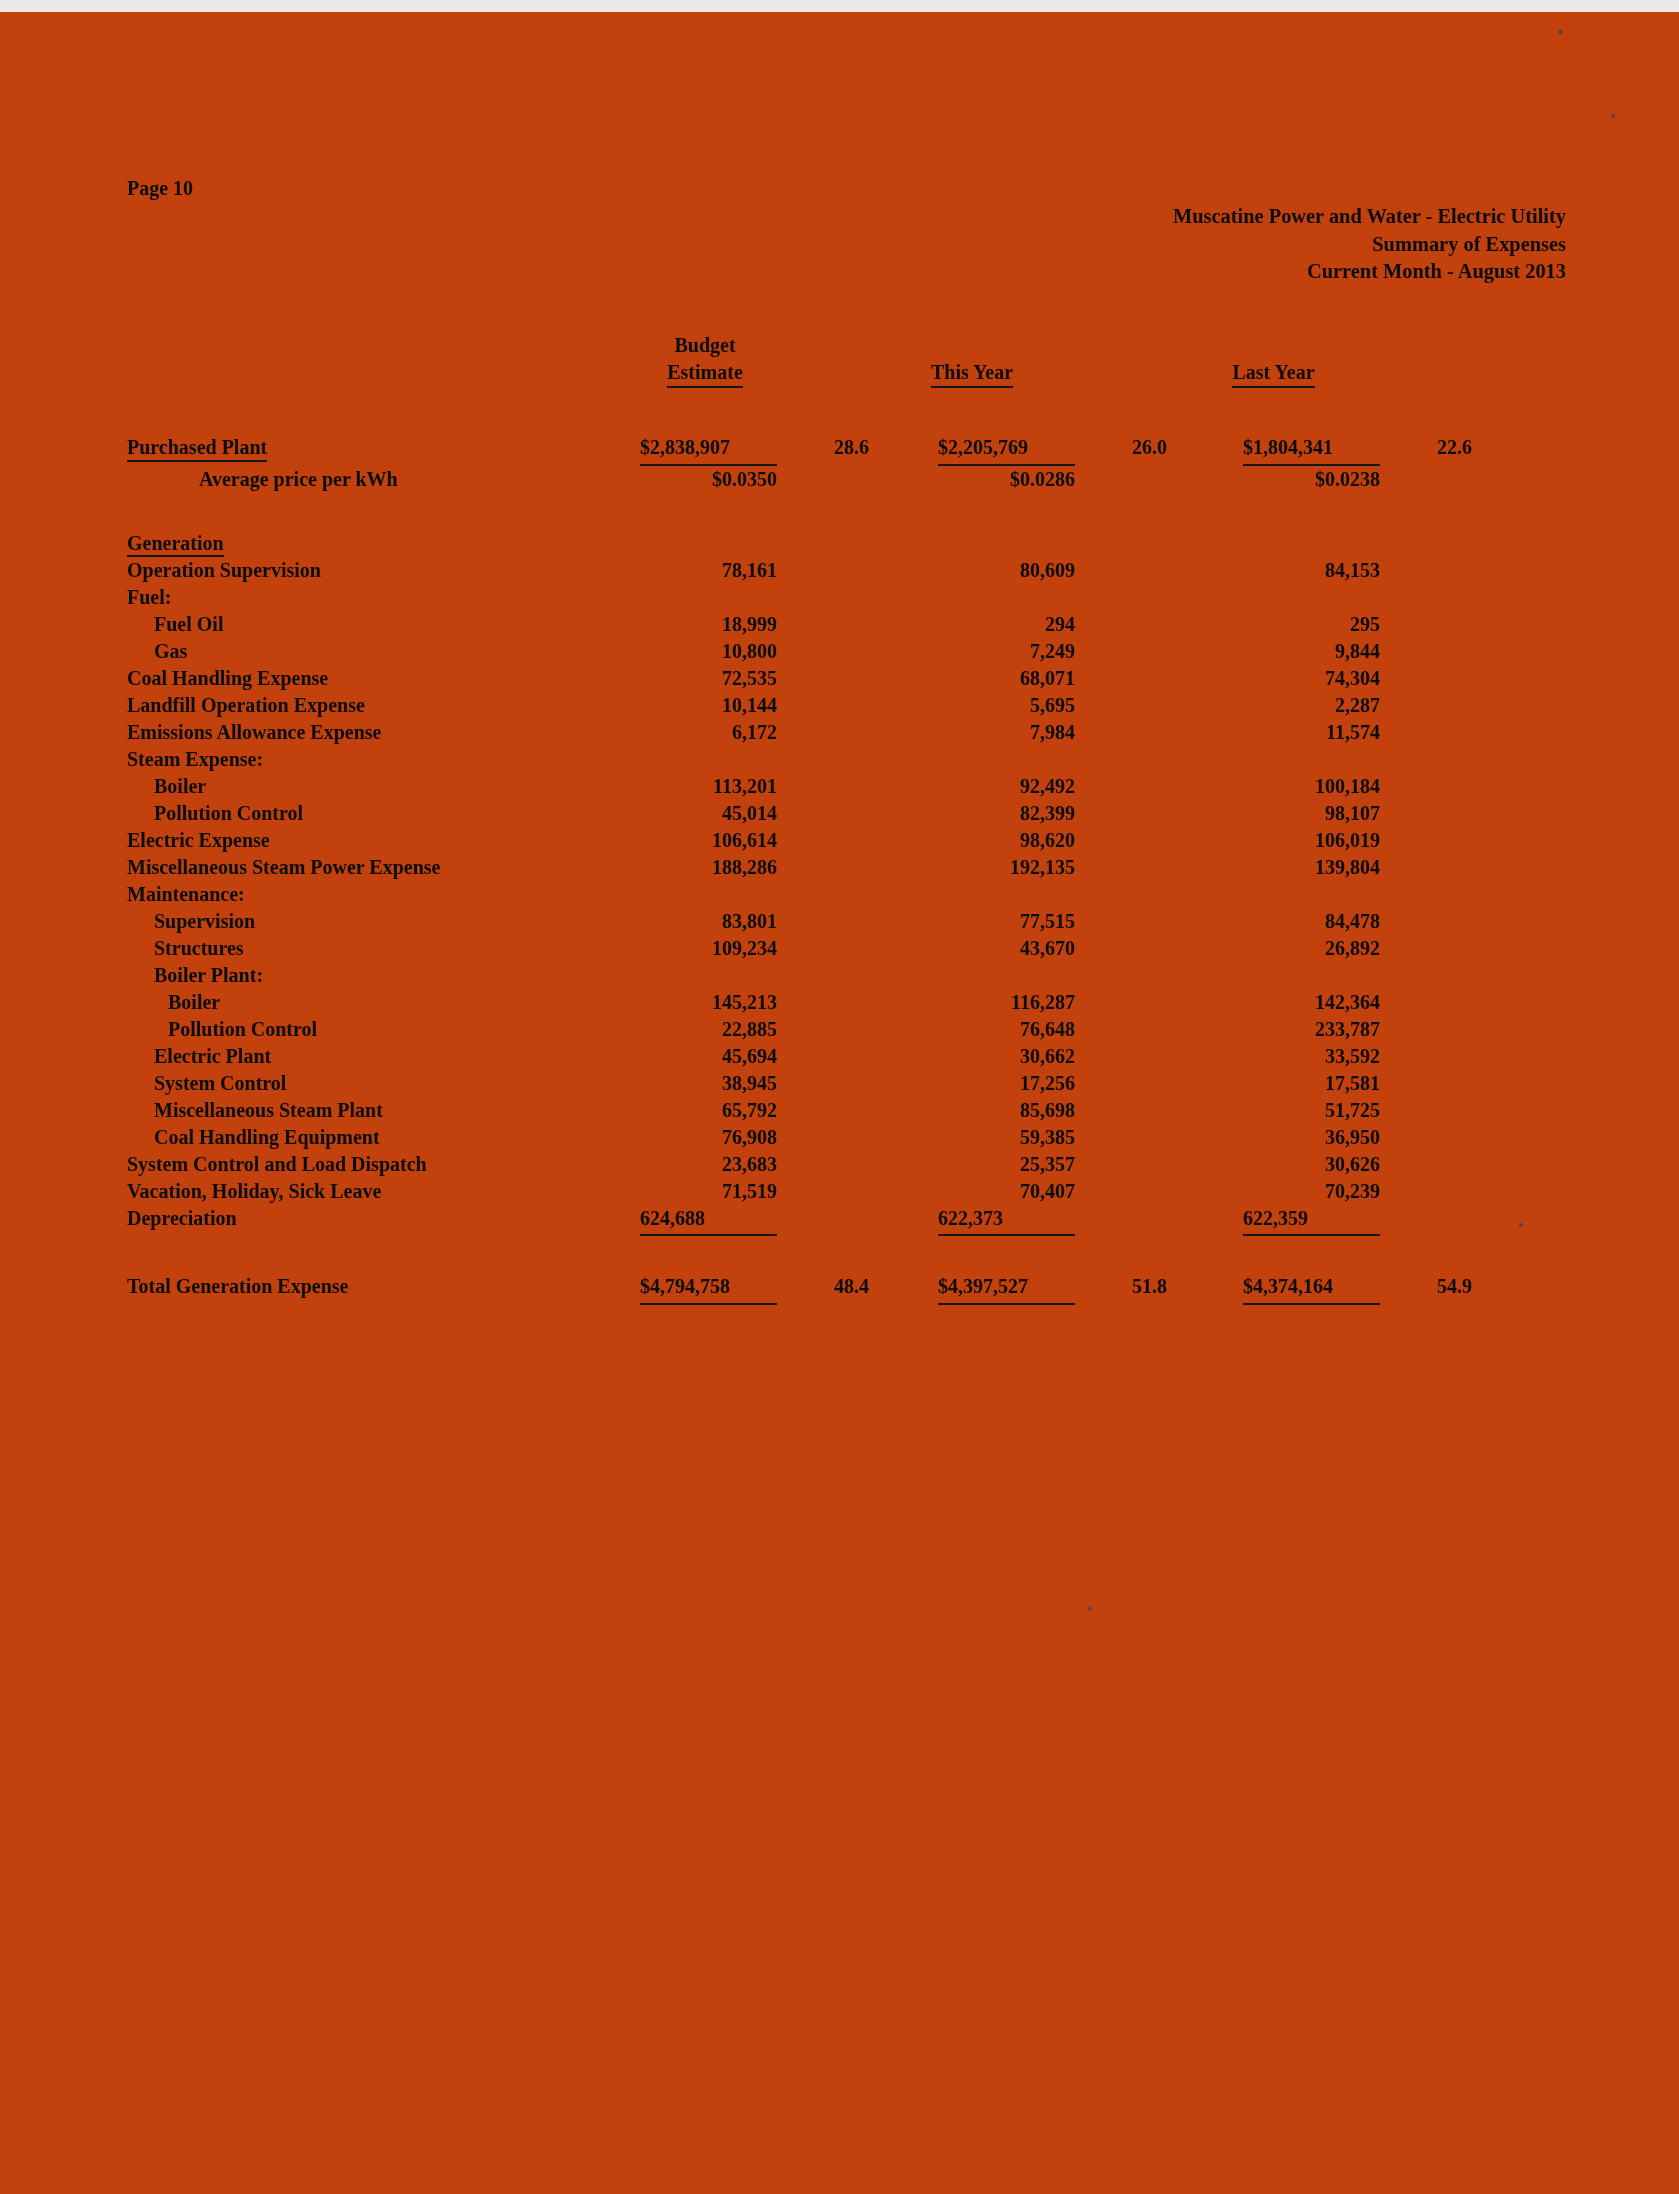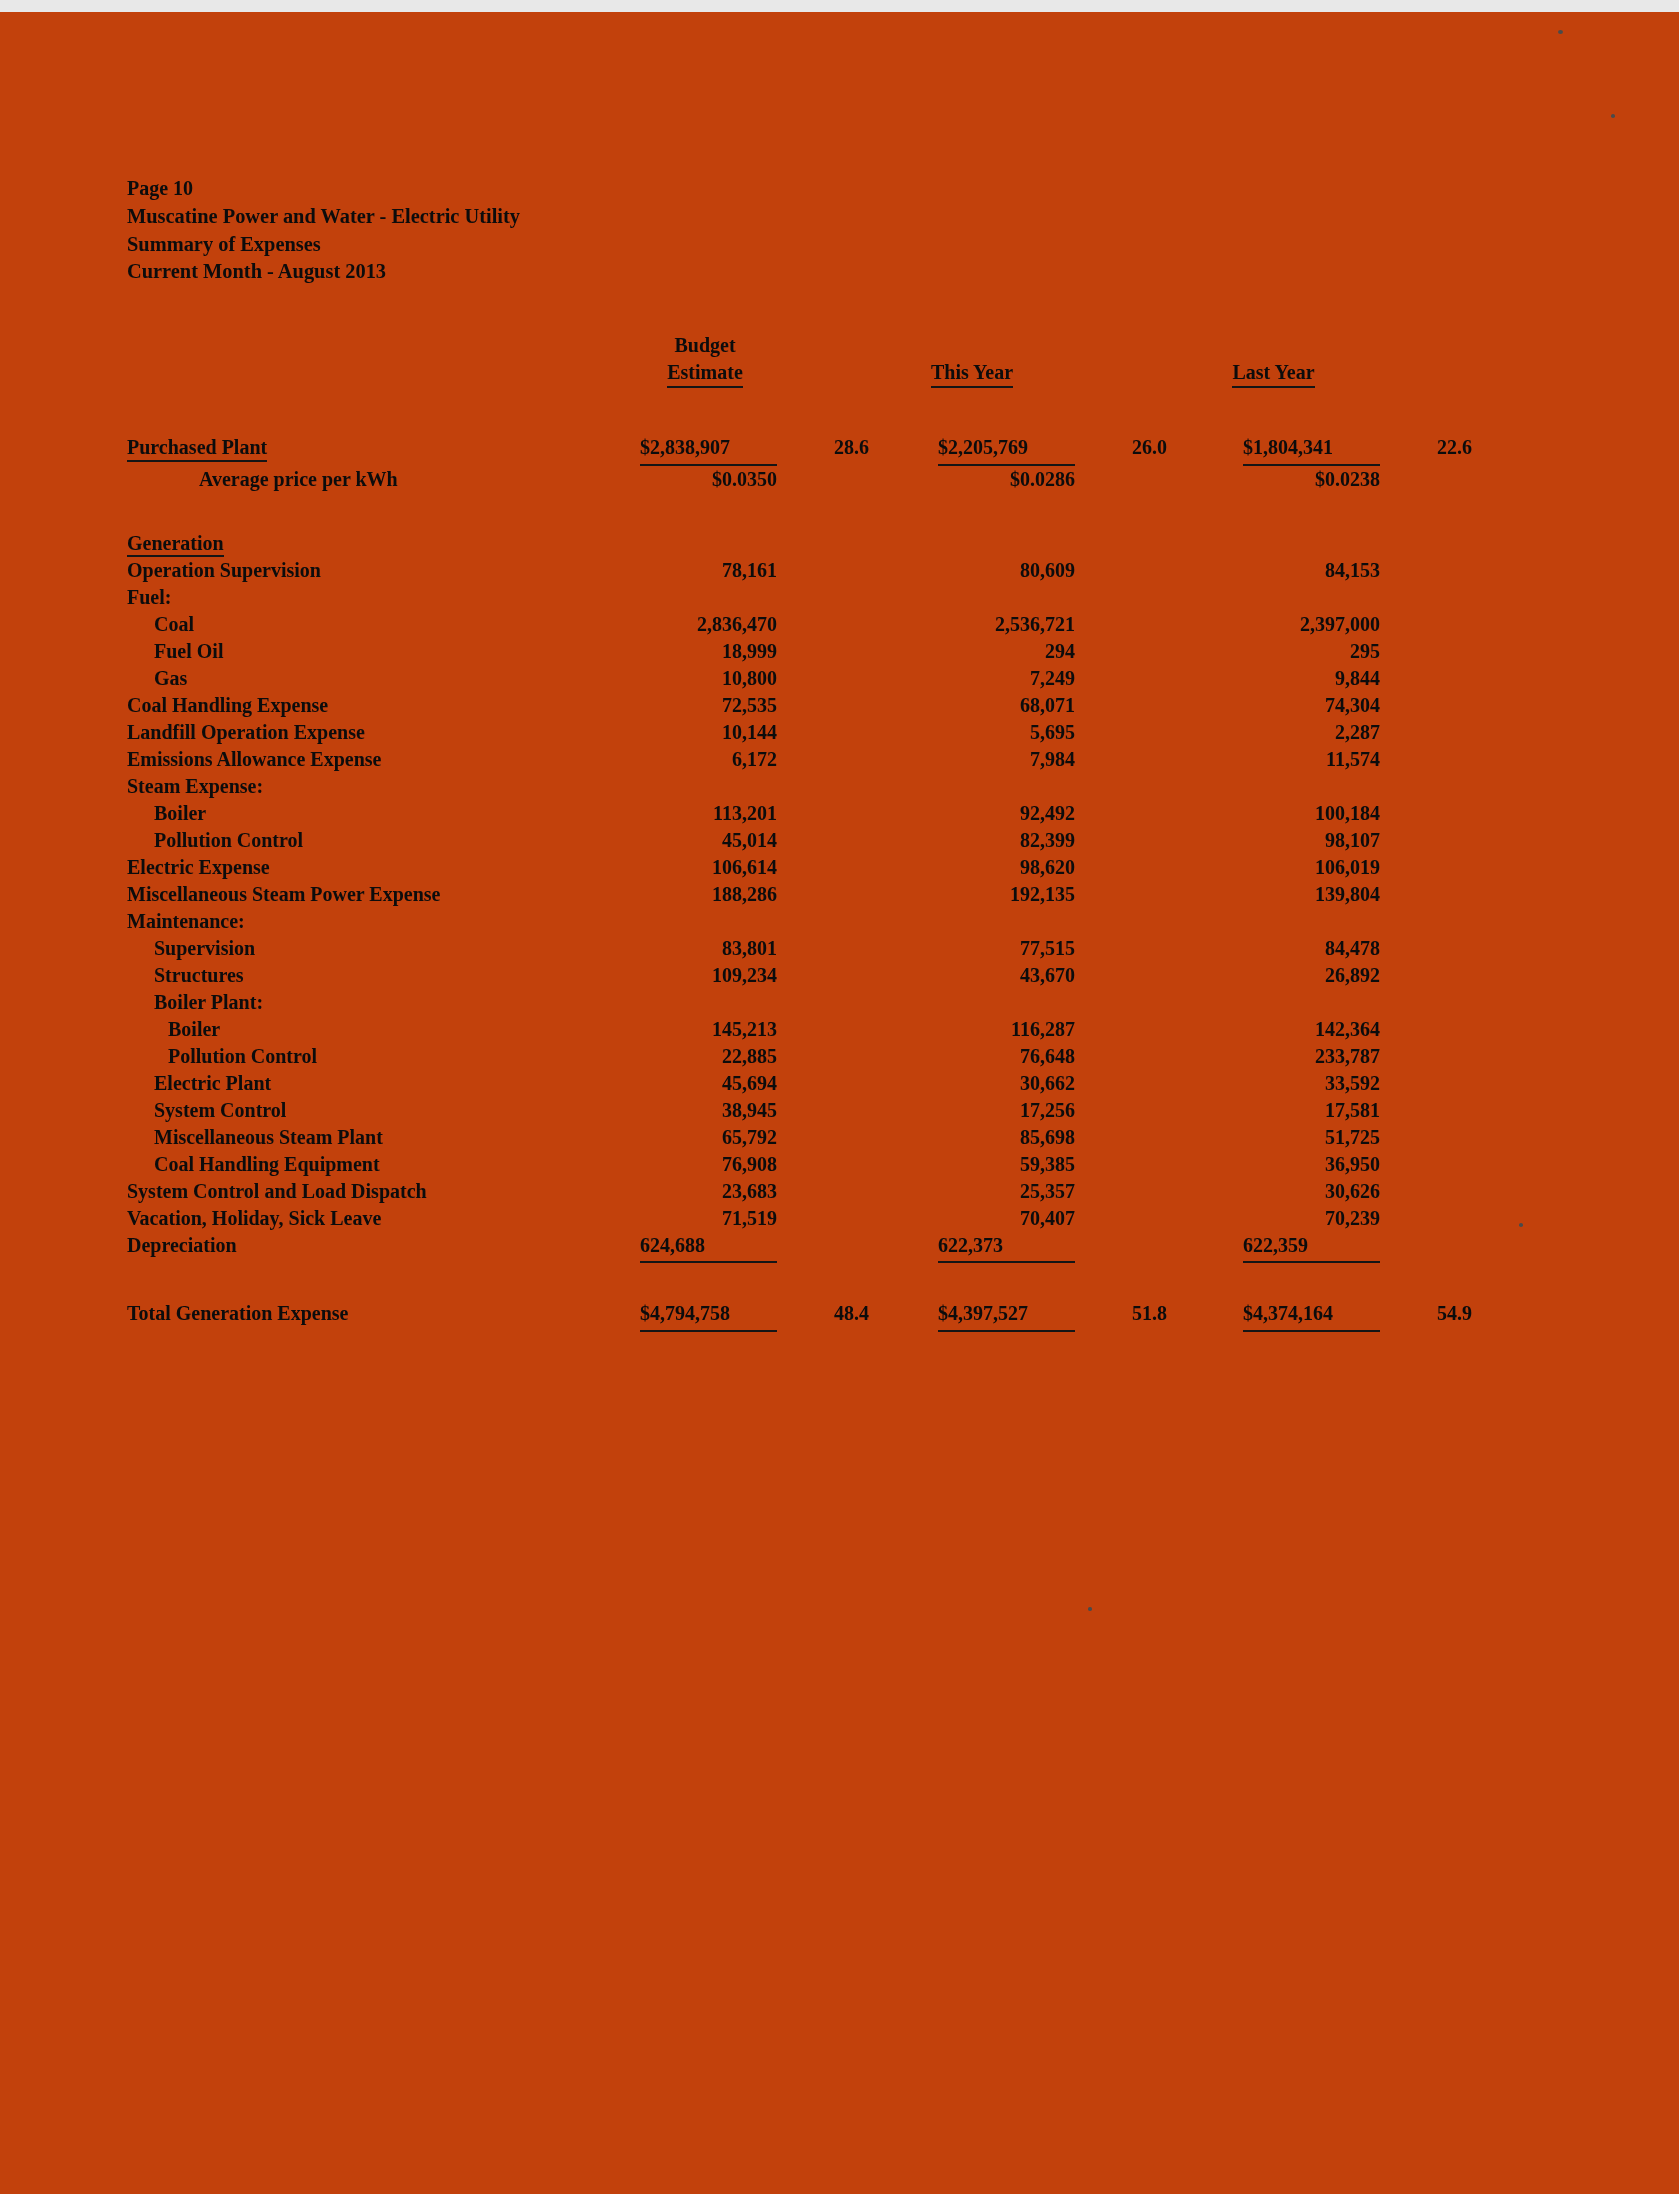--- a/index.html
+++ b/index.html
@@ -20,7 +20,7 @@
   .page-label { font-size: 20px; line-height: 1.2; }
 
   .title-block {
-    text-align: left;
+    text-align: right;
     font-size: 20.4px;
     line-height: 1.35;
     margin-top: 3px;

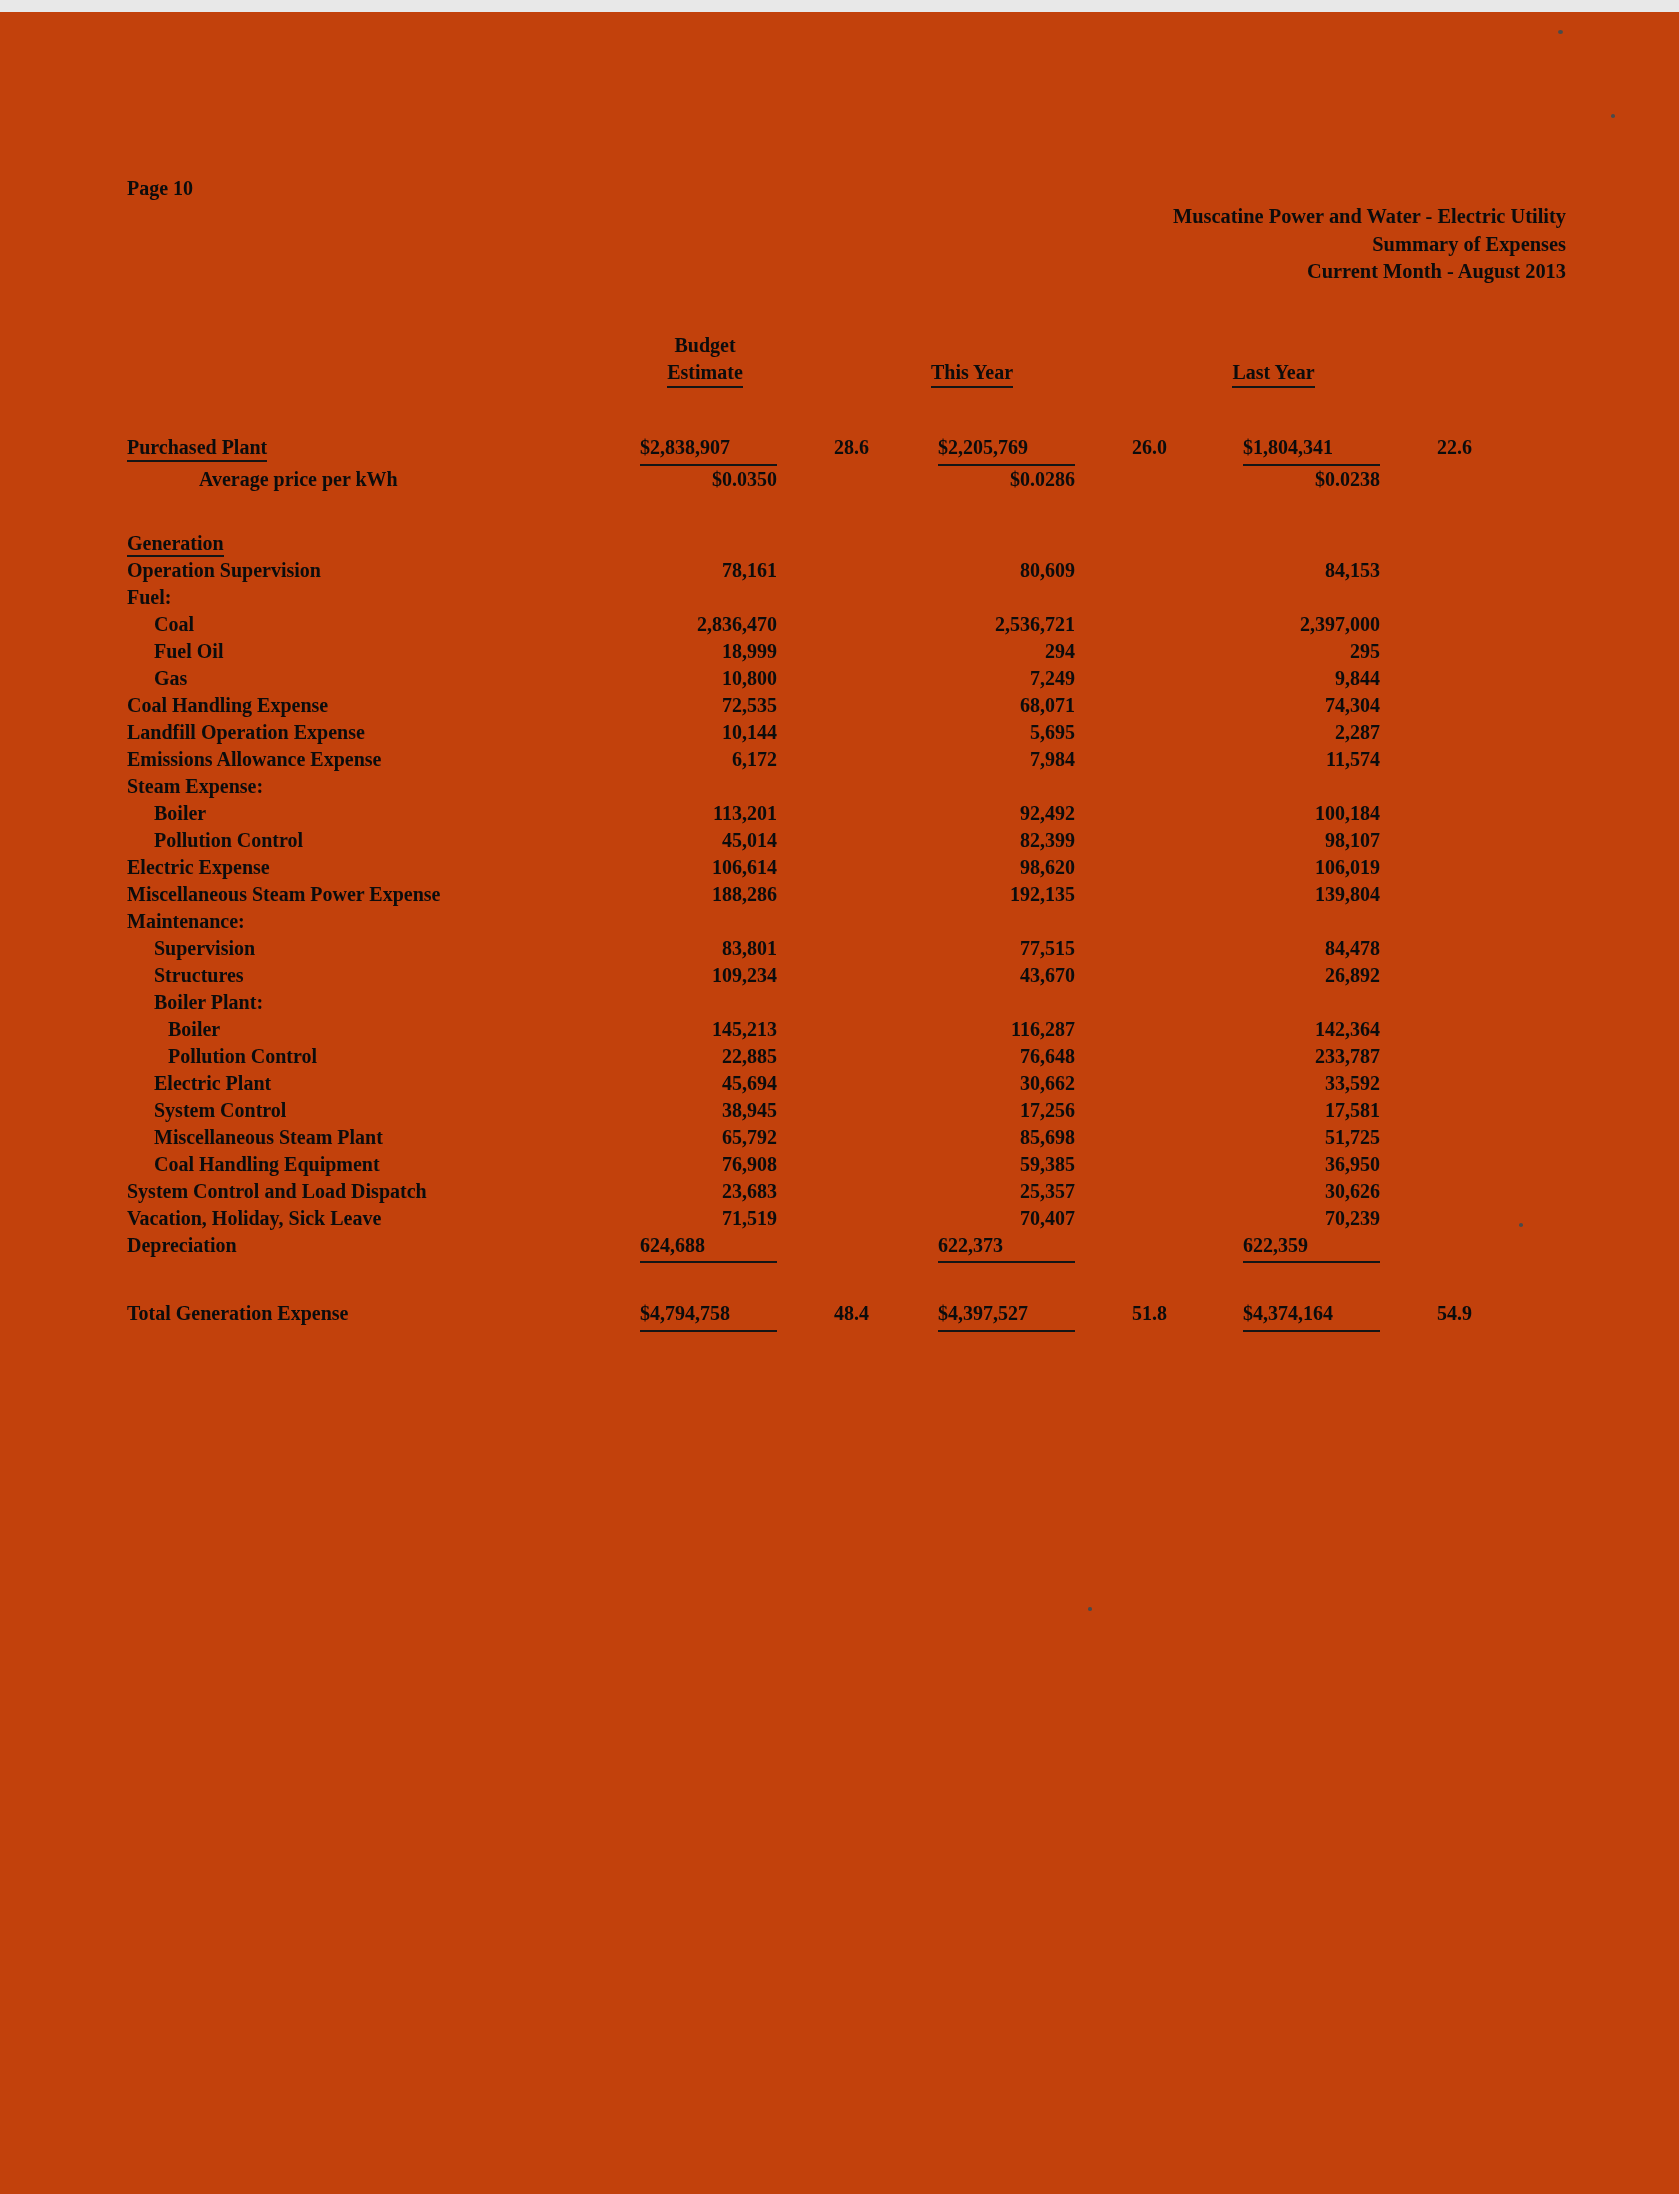--- a/index.html
+++ b/index.html
@@ -168,15 +168,6 @@
           <div class="cell num-cell"></div>
         </div>
         <div class="row">
-          <div class="cell label indent-1"><span>Coal</span></div>
-          <div class="cell num-cell"><span class="num">2,836,470</span></div>
-          <div class="cell num-cell"></div>
-          <div class="cell num-cell"><span class="num">2,536,721</span></div>
-          <div class="cell num-cell"></div>
-          <div class="cell num-cell"><span class="num">2,397,000</span></div>
-          <div class="cell num-cell"></div>
-        </div>
-        <div class="row">
           <div class="cell label indent-1"><span>Fuel Oil</span></div>
           <div class="cell num-cell"><span class="num">18,999</span></div>
           <div class="cell num-cell"></div>

